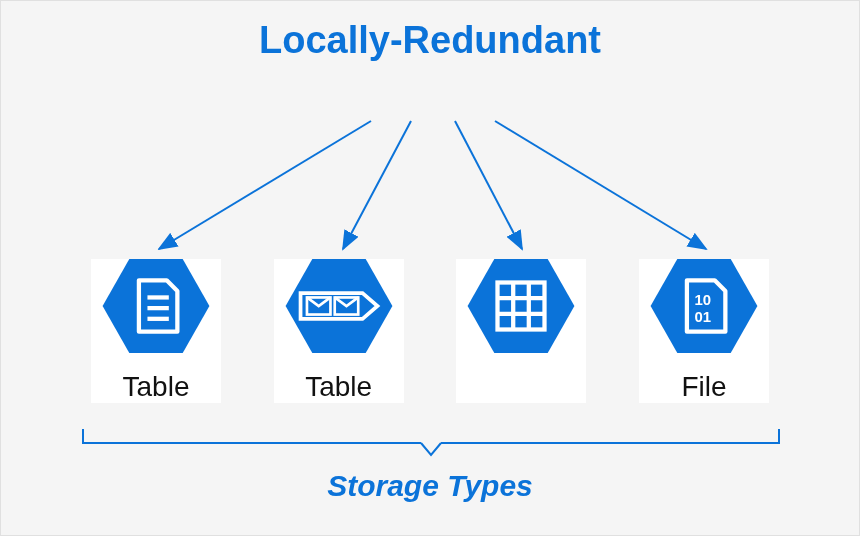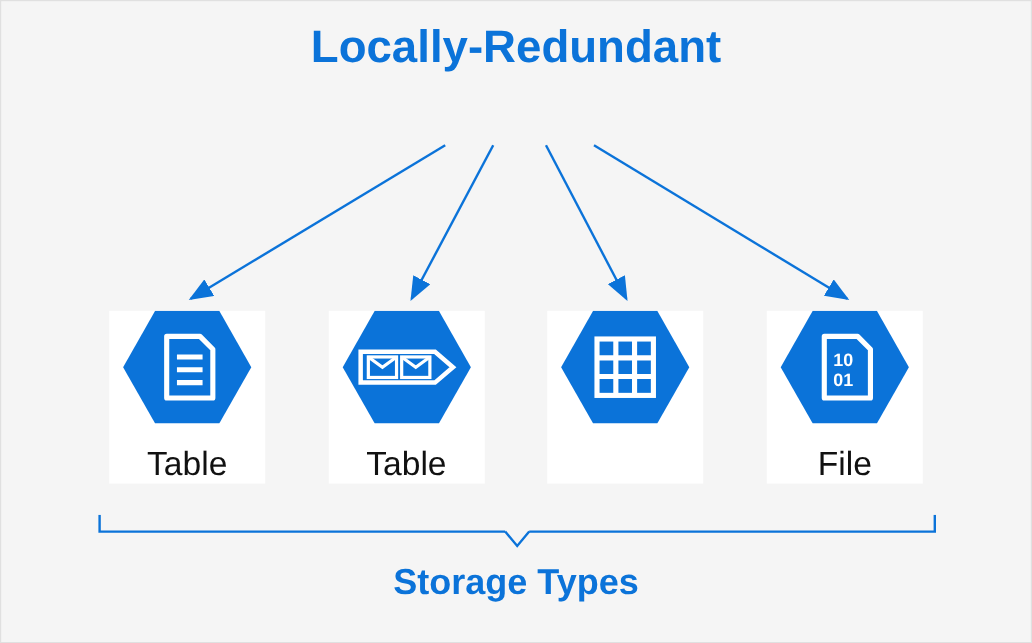--- a/index.html
+++ b/index.html
@@ -66,6 +66,7 @@
     color: #0b73d9;
     font-size: 30px;
     font-weight: 700;
+    font-style: italic;
   }
   .arrows {
     position: absolute;

